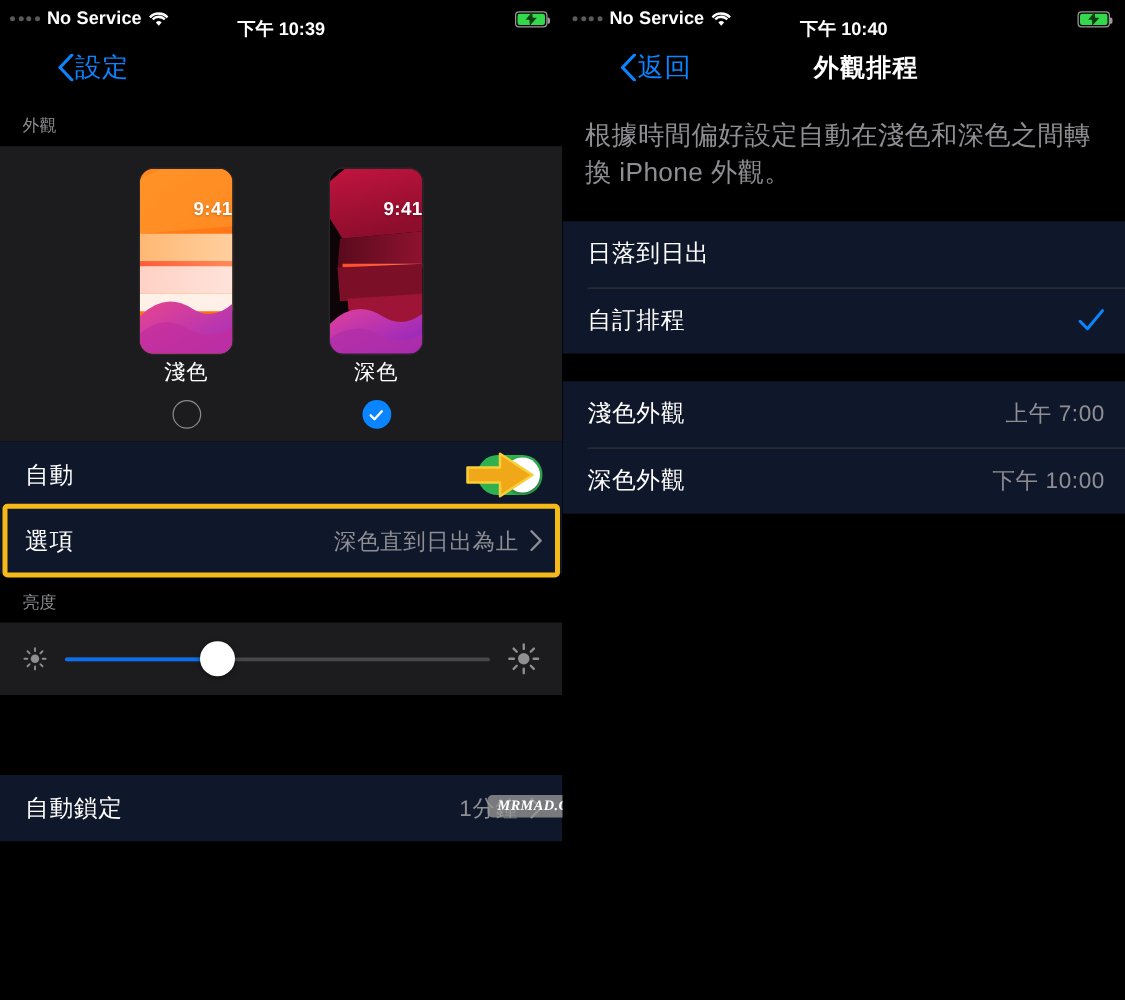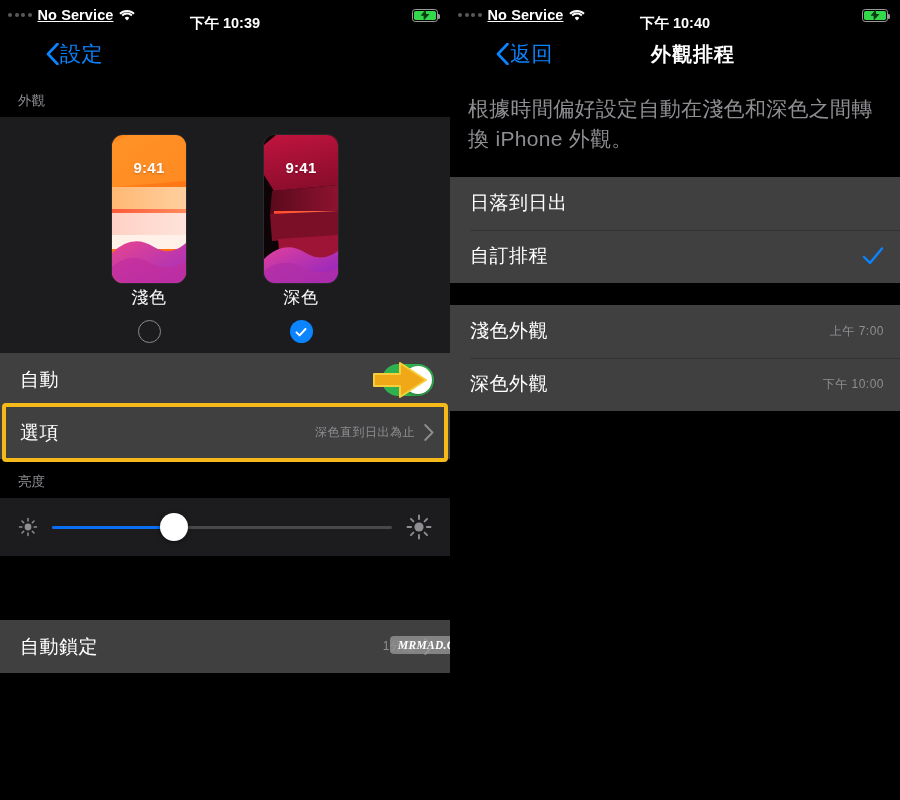--- a/index.html
+++ b/index.html
@@ -20,7 +20,7 @@
   .sb-left { display: flex; align-items: center; gap: 6px; flex: 0 0 auto; }
   .dots { display: flex; gap: 2.5px; align-items: center; }
   .dots i { width: 4px; height: 4px; border-radius: 50%; background: #5a5a5a; display:block; }
-  .carrier { font-size: 14.5px; font-weight: 600; letter-spacing: .1px; text-decoration: underline; }
+  .carrier { font-size: 14.5px; font-weight: 600; letter-spacing: .1px; }
   .wifi { width: 16px; height: 13px; display:block; }
   .sb-center {
     position: absolute; left: 0; right: 0; text-align: center;

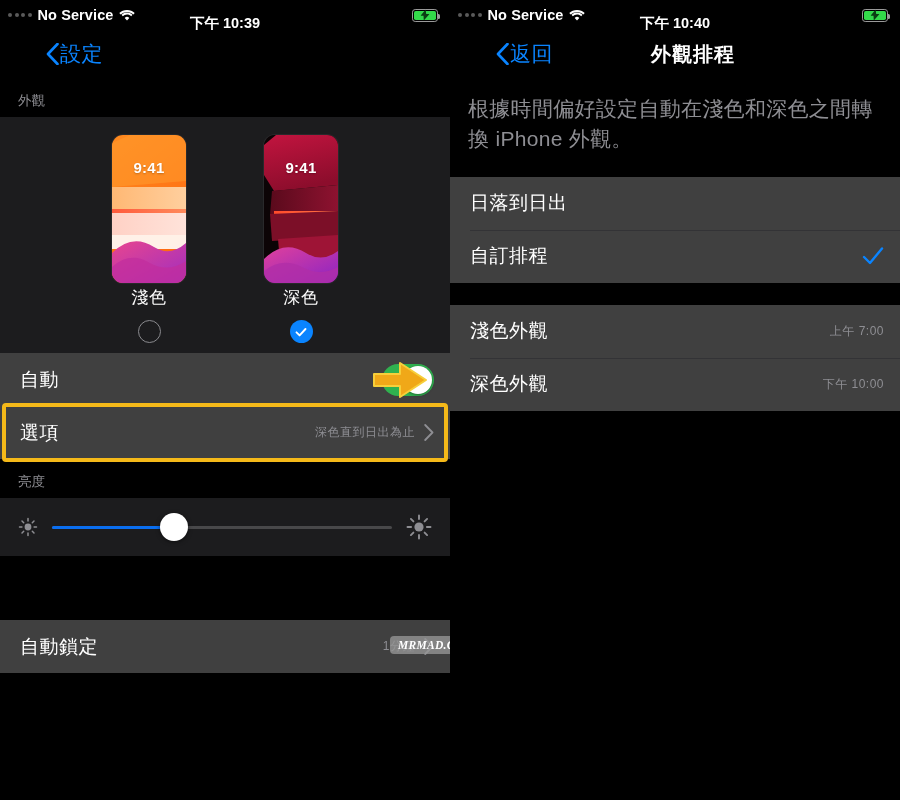--- a/index.html
+++ b/index.html
@@ -80,7 +80,7 @@
     box-shadow: 0 0 0 1px rgba(255,255,255,.06);
   }
   .phone .pclock {
-    position: absolute; top: 24px; left: 0; right: 0; text-align: center;
+    position: absolute; top: 24px; left: 0; right: 0; text-align: right;
     color: #fff; font-size: 15px; font-weight: 600; letter-spacing: .3px; z-index: 3;
     text-shadow: 0 1px 2px rgba(0,0,0,.25);
   }

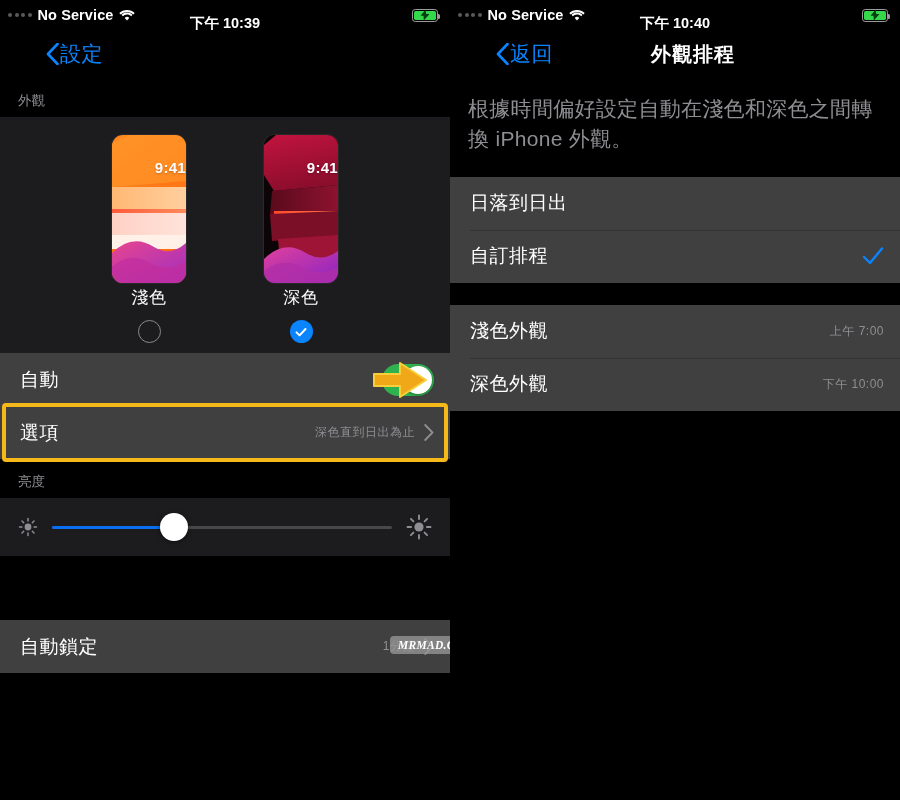--- a/index.html
+++ b/index.html
@@ -55,7 +55,7 @@
   .group-header {
     color: #8e8e93; font-size: 13.5px; padding: 14px 18px 7px 18px; background: #000;
   }
-  .group { background: #404040; }
+  .group { background: #0f172a; }
   .row {
     height: 53px; display: flex; align-items: center;
     padding: 0 16px 0 20px; color: #fff; font-size: 19px; position: relative;

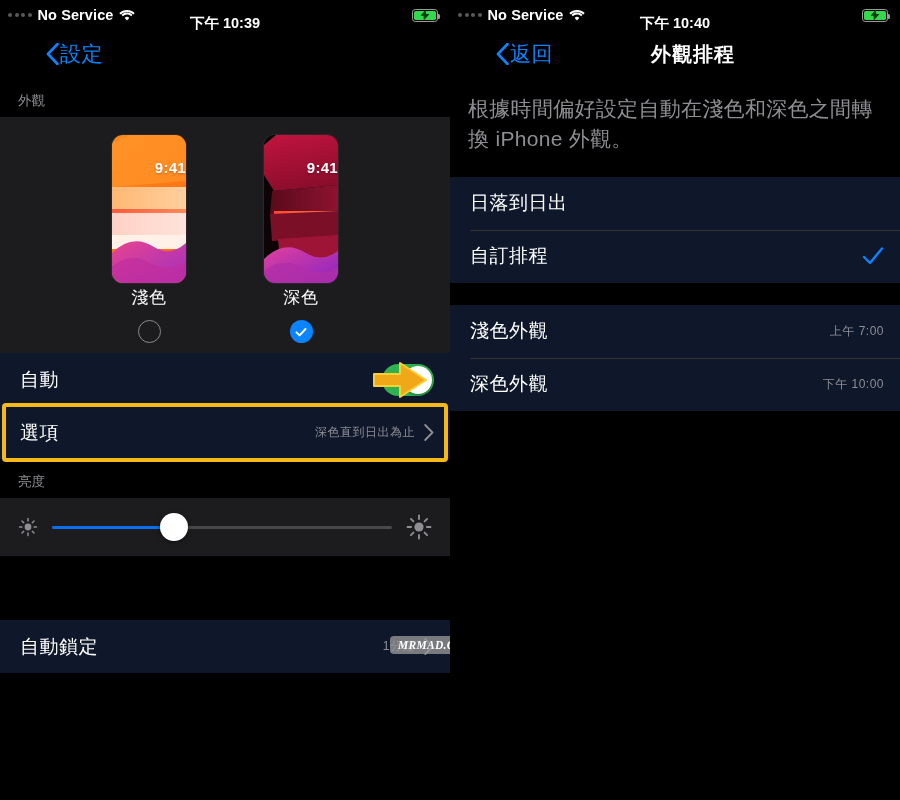--- a/index.html
+++ b/index.html
@@ -64,7 +64,7 @@
     content: ""; position: absolute; left: 20px; right: 0; top: 0; height: 1px; background: #333336;
   }
   .row .label { flex: 0 0 auto; letter-spacing: .5px; }
-  .row .value { margin-left: auto; color: #8e8e93; font-size: 12px; letter-spacing: .5px; }
+  .row .value { margin-left: auto; color: #8e8e93; font-size: 18px; letter-spacing: .5px; }
   .disclosure { width: 10px; height: 17px; margin-left: 9px; flex: 0 0 auto; }
   .gap { height: 30px; background: #000; }
   .gap.sm { height: 22px; }

